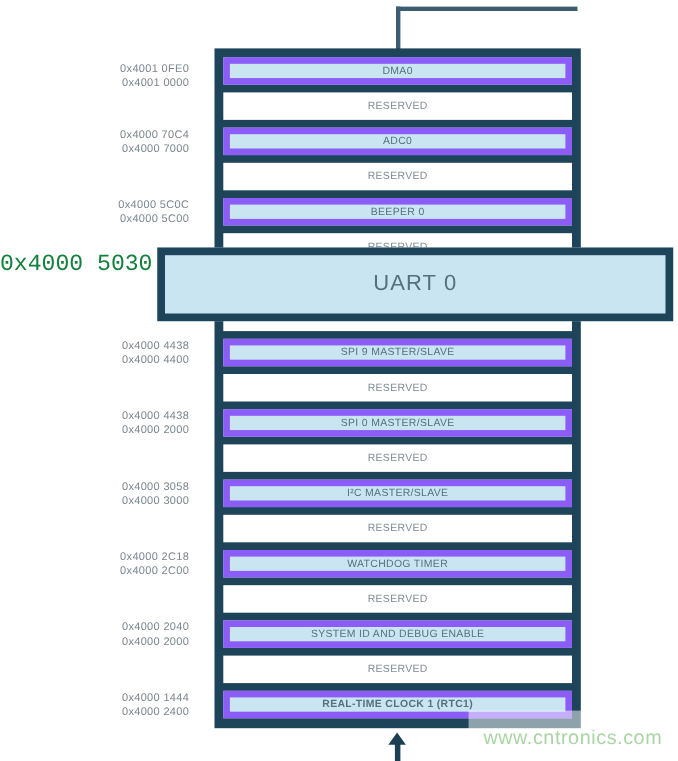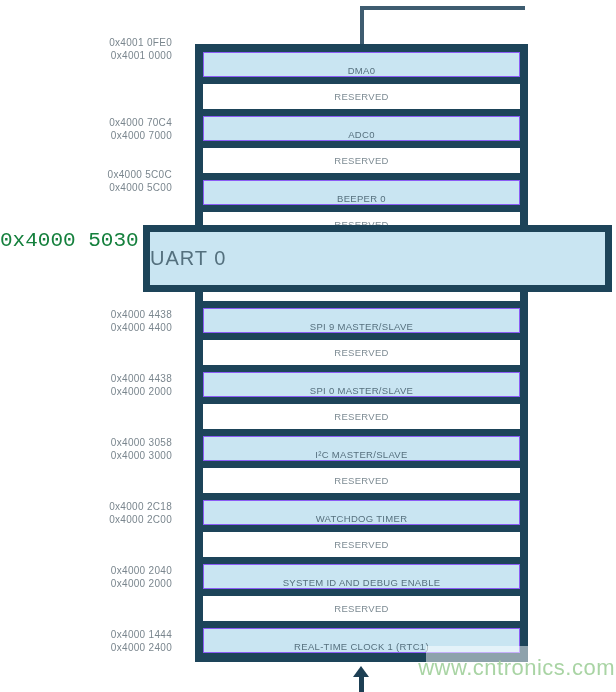--- a/index.html
+++ b/index.html
@@ -144,7 +144,7 @@
   <div class="conn-v"></div>
   <div class="conn-h"></div>
 
-  <div class="addr" style="top:36px">
+  <div class="addr" style="top:56px">
     <div>0x4001 0FE0</div>
     <div>0x4001 0000</div>
   </div>

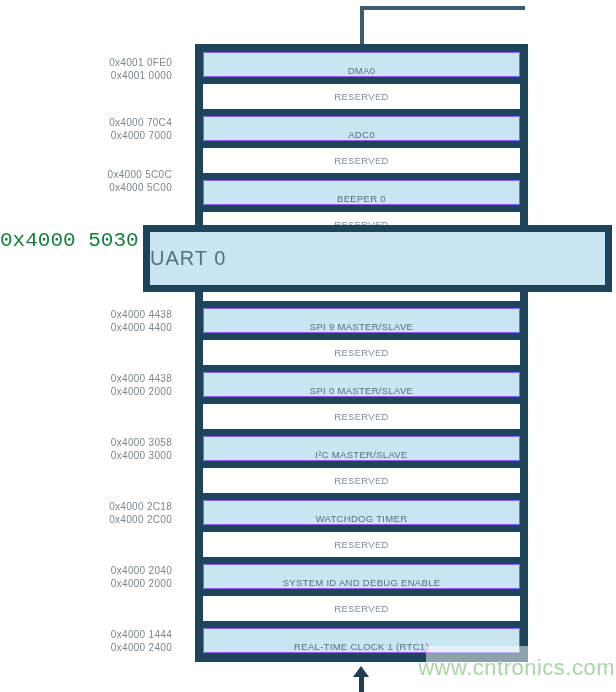--- a/index.html
+++ b/index.html
@@ -49,7 +49,7 @@
     box-sizing: border-box;
   }
   .row:last-child { margin-bottom: 1px; }
-  .row.blue  { background: #c9e5f2; border: 1px solid #8b5cf6; align-items: flex-end; }
+  .row.blue  { background: #c9e5f2; border: 6px solid #8b5cf6; }
   .row.white { background: #ffffff; text-align: center; }
   .row .lbl {
     font-size: 9.5px;

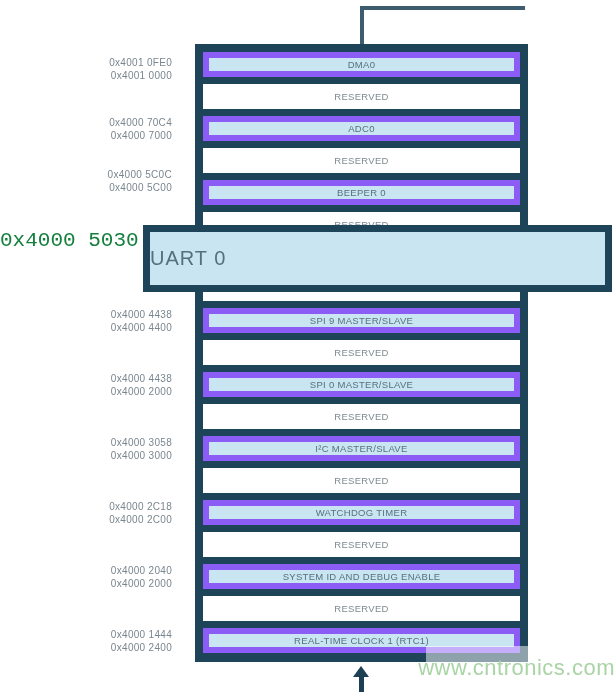--- a/index.html
+++ b/index.html
@@ -152,7 +152,7 @@
     <div>0x4000 70C4</div>
     <div>0x4000 7000</div>
   </div>
-  <div class="addr" style="top:168px">
+  <div class="addr" style="top:180px">
     <div>0x4000 5C0C</div>
     <div>0x4000 5C00</div>
   </div>

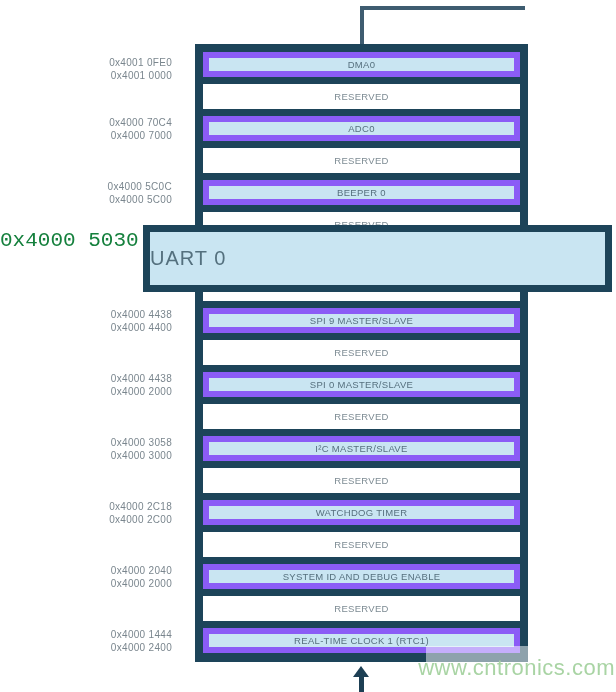--- a/index.html
+++ b/index.html
@@ -81,7 +81,7 @@
     border: 7px solid #1d4459;
     display: flex;
     align-items: center;
-    justify-content: flex-start;
+    justify-content: center;
     z-index: 3;
   }
   .callout .callout-lbl {

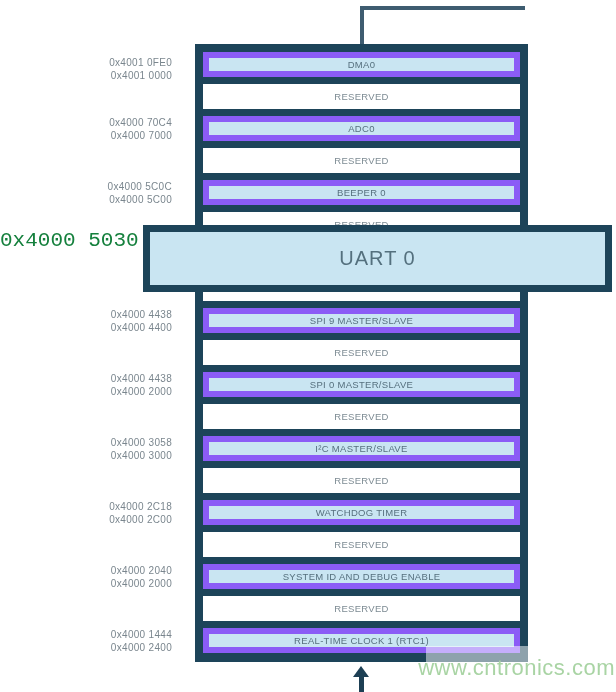--- a/index.html
+++ b/index.html
@@ -48,7 +48,7 @@
     justify-content: center;
     box-sizing: border-box;
   }
-  .row:last-child { margin-bottom: 1px; }
+  .row:last-child { margin-bottom: 1px; font-weight: bold; }
   .row.blue  { background: #c9e5f2; border: 6px solid #8b5cf6; }
   .row.white { background: #ffffff; text-align: center; }
   .row .lbl {

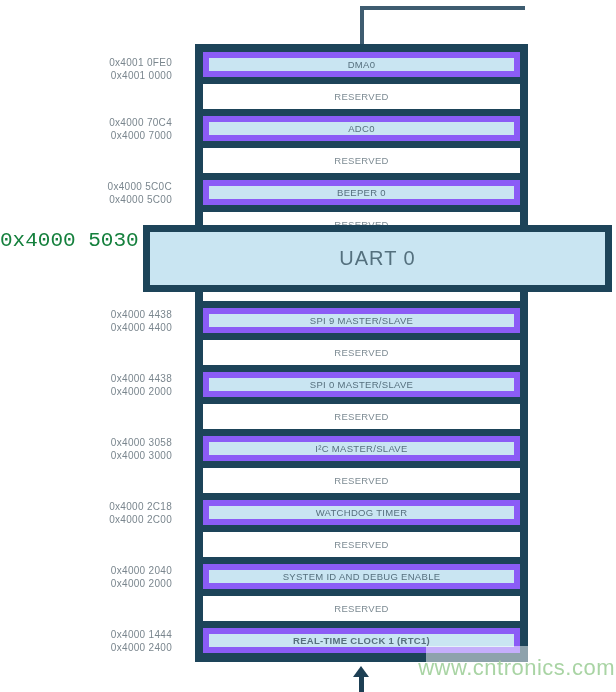--- a/index.html
+++ b/index.html
@@ -128,8 +128,8 @@
   }
   .wm-text {
     position: absolute;
-    right: 1px; bottom: 11px;
-    font-size: 22px;
+    right: 14px; bottom: 11px;
+    font-size: 18px;
     color: #a9d4a4;
     letter-spacing: 0.5px;
     z-index: 5;

